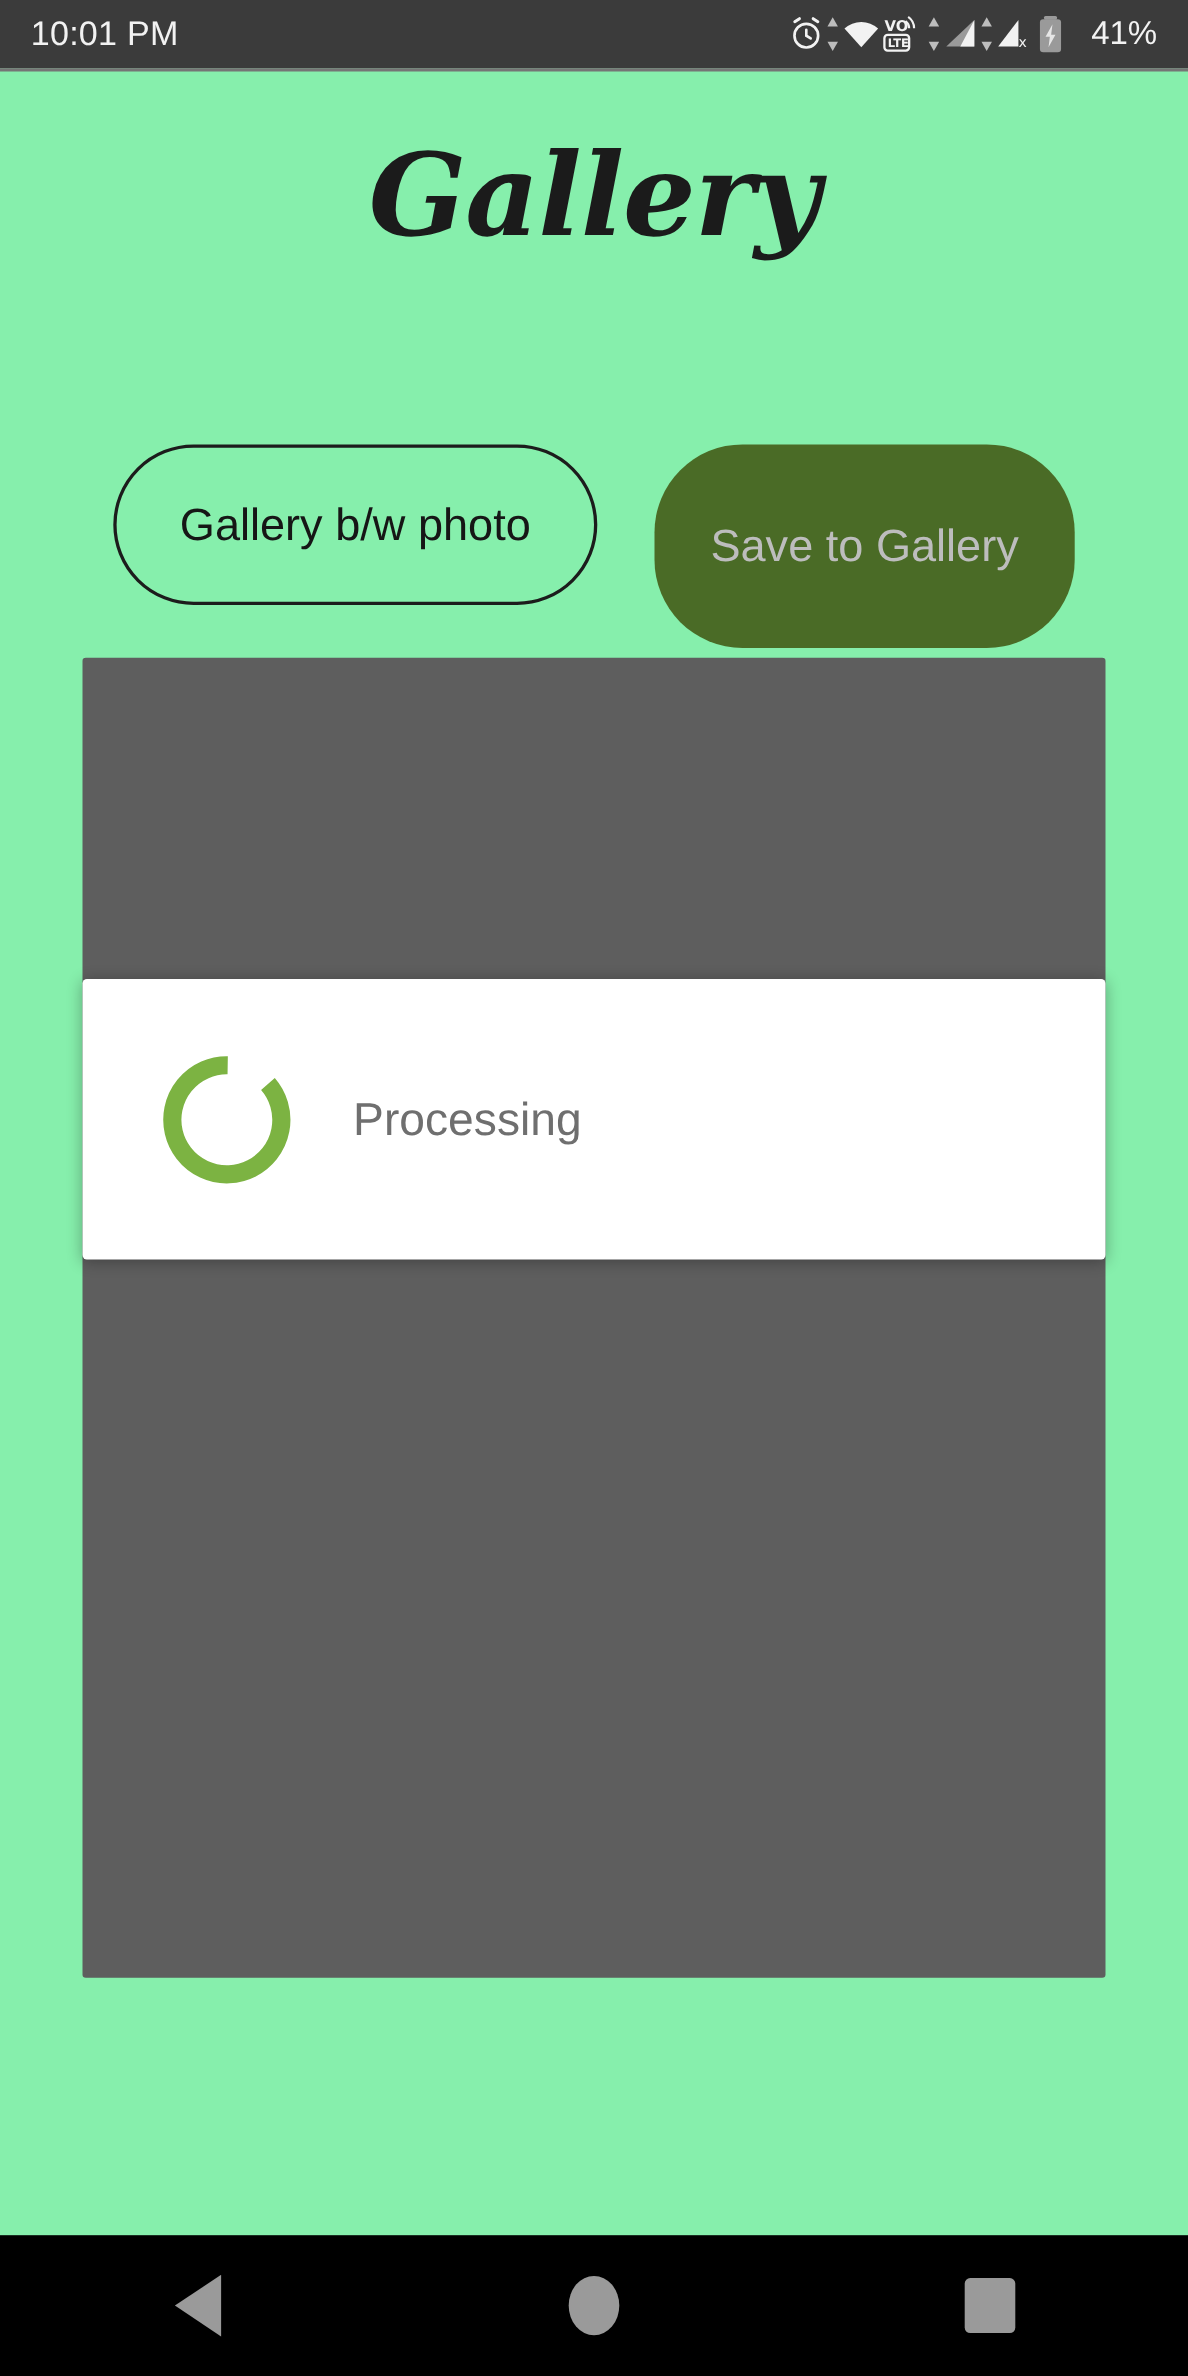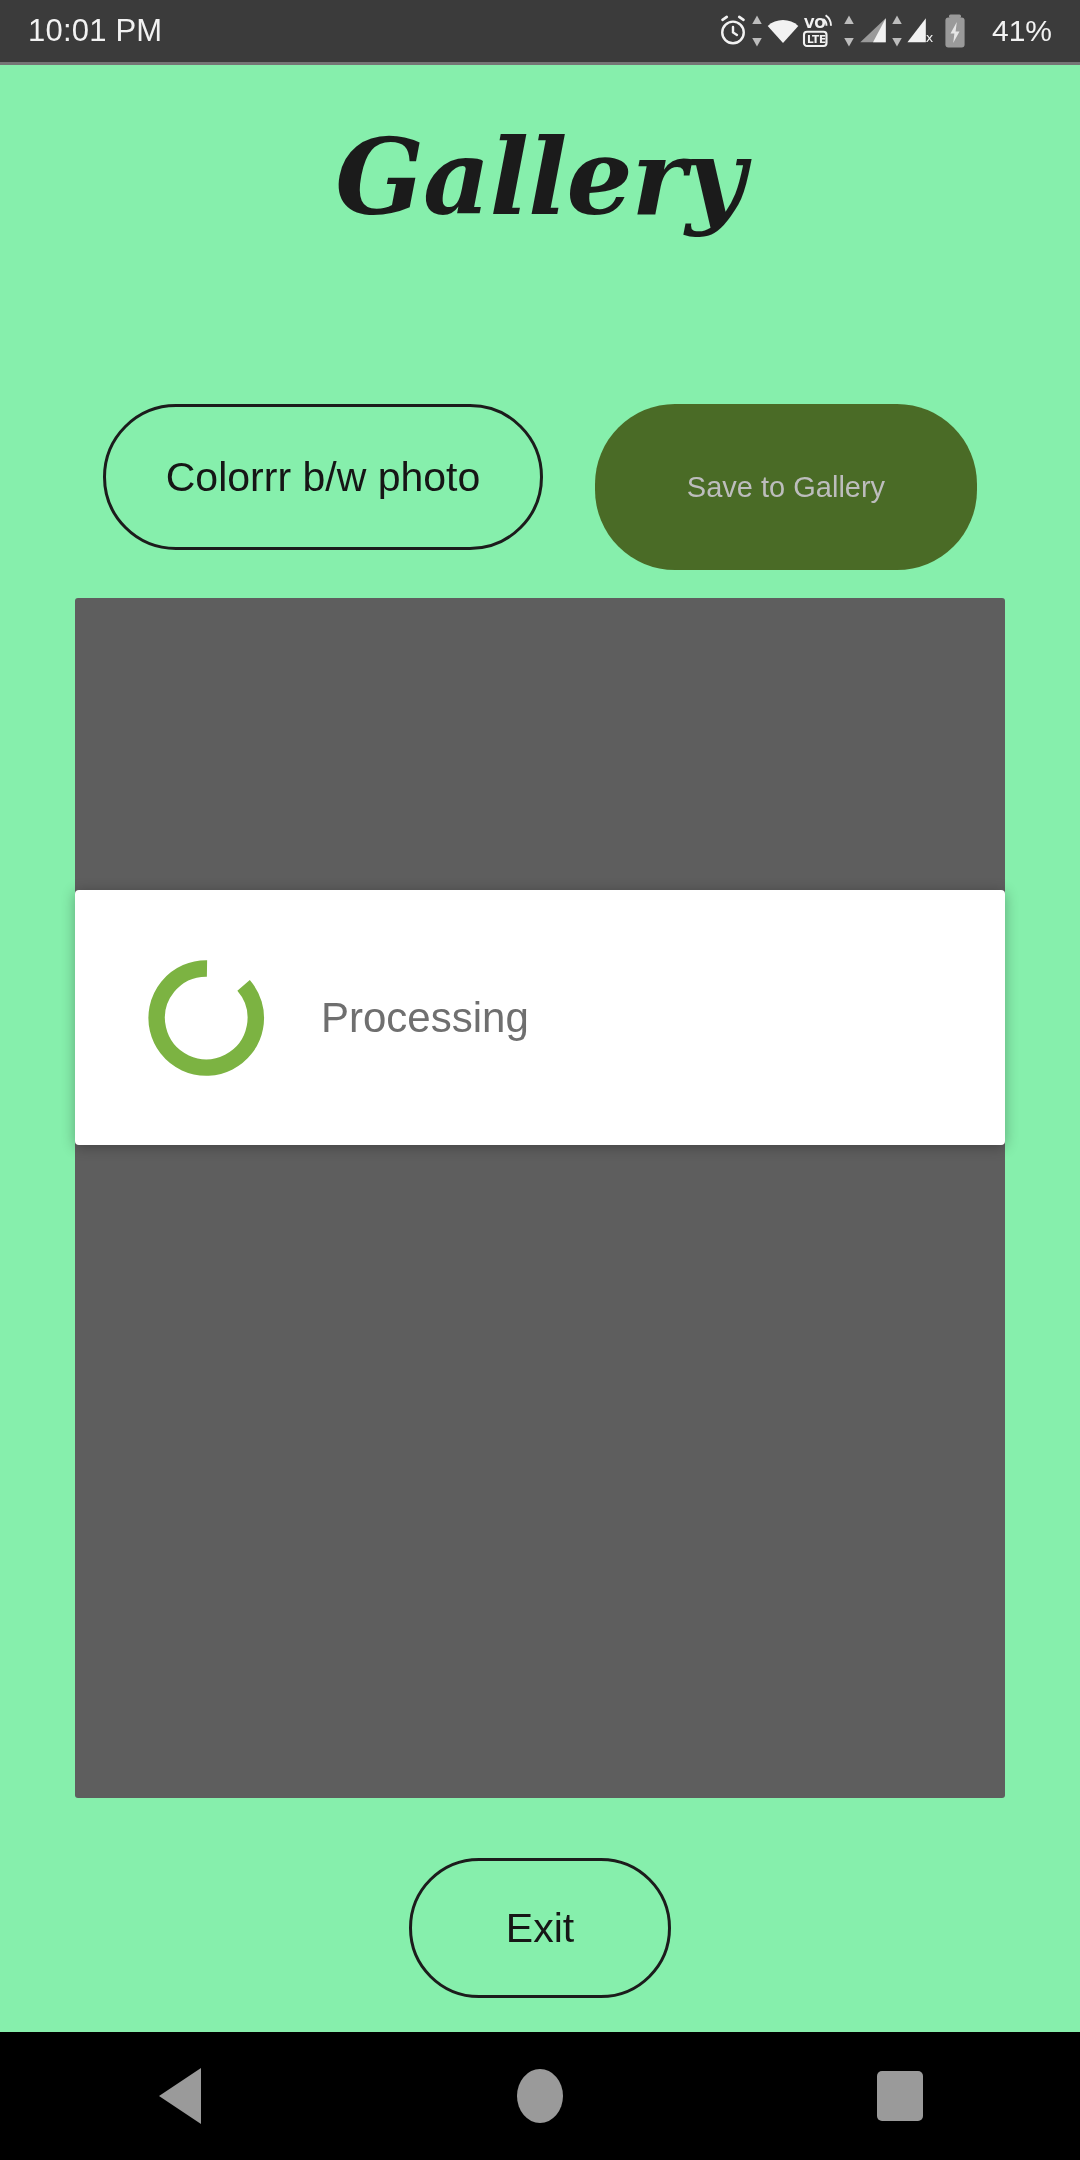--- a/index.html
+++ b/index.html
@@ -235,7 +235,7 @@
   <div class="app-title">Gallery</div>
 
   <div class="button-row">
-    <div class="btn-outline">Colorrr b/w photo</div>
+    <div class="btn-outline">Gallery b/w photo</div>
     <div class="btn-filled">Save to Gallery</div>
   </div>
 

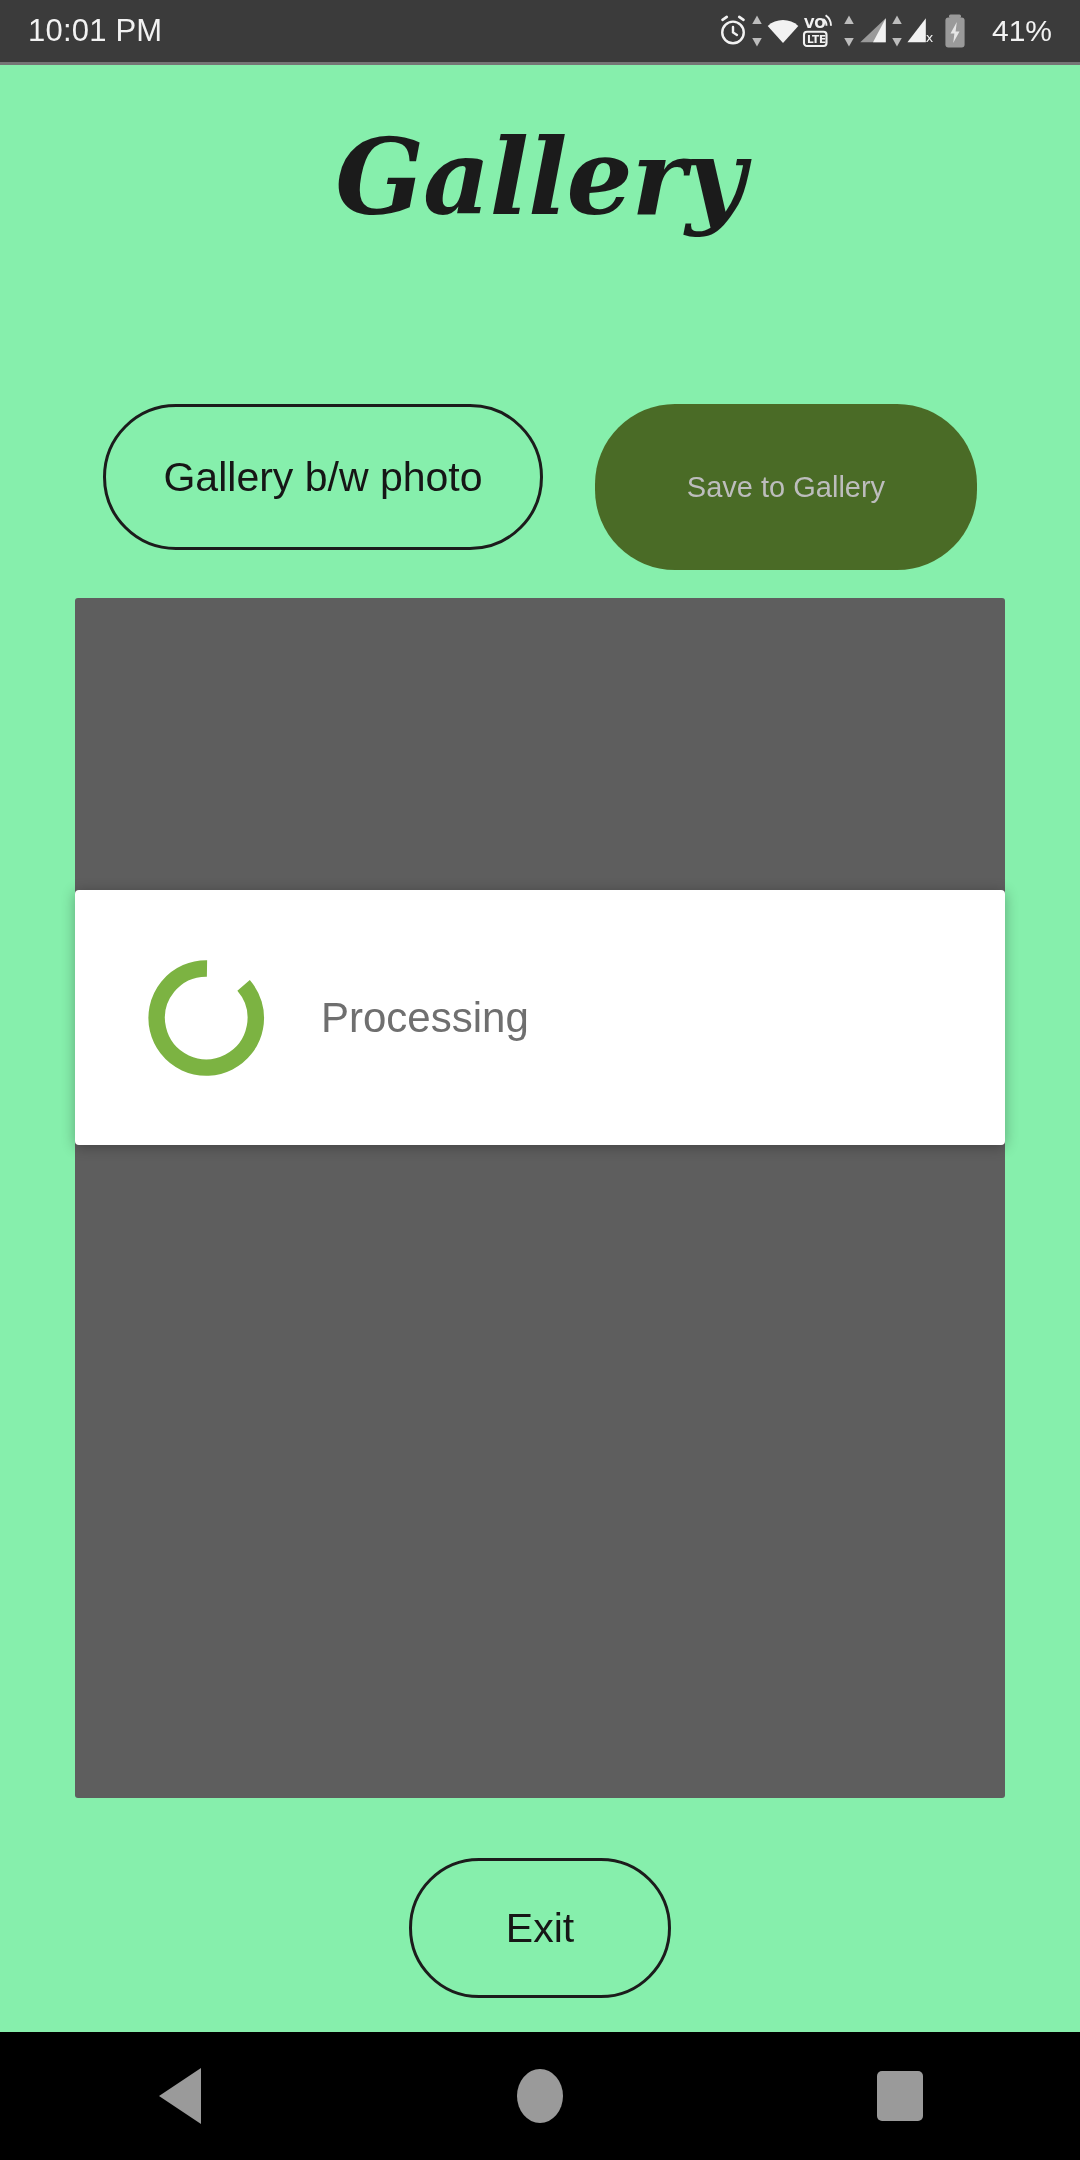--- a/index.html
+++ b/index.html
@@ -69,12 +69,12 @@
     font-family:"Liberation Sans", sans-serif;
   }
   .btn-filled {
-    width:382px; height:166px;
+    width:382px; height:185px;
     border:none;
     border-radius:80px;
     background:#4a6b26;
     display:flex; align-items:center; justify-content:center;
-    font-size:29px; color:#bdbdbd;
+    font-size:41px; color:#bdbdbd;
     font-family:"Liberation Sans", sans-serif;
   }
 

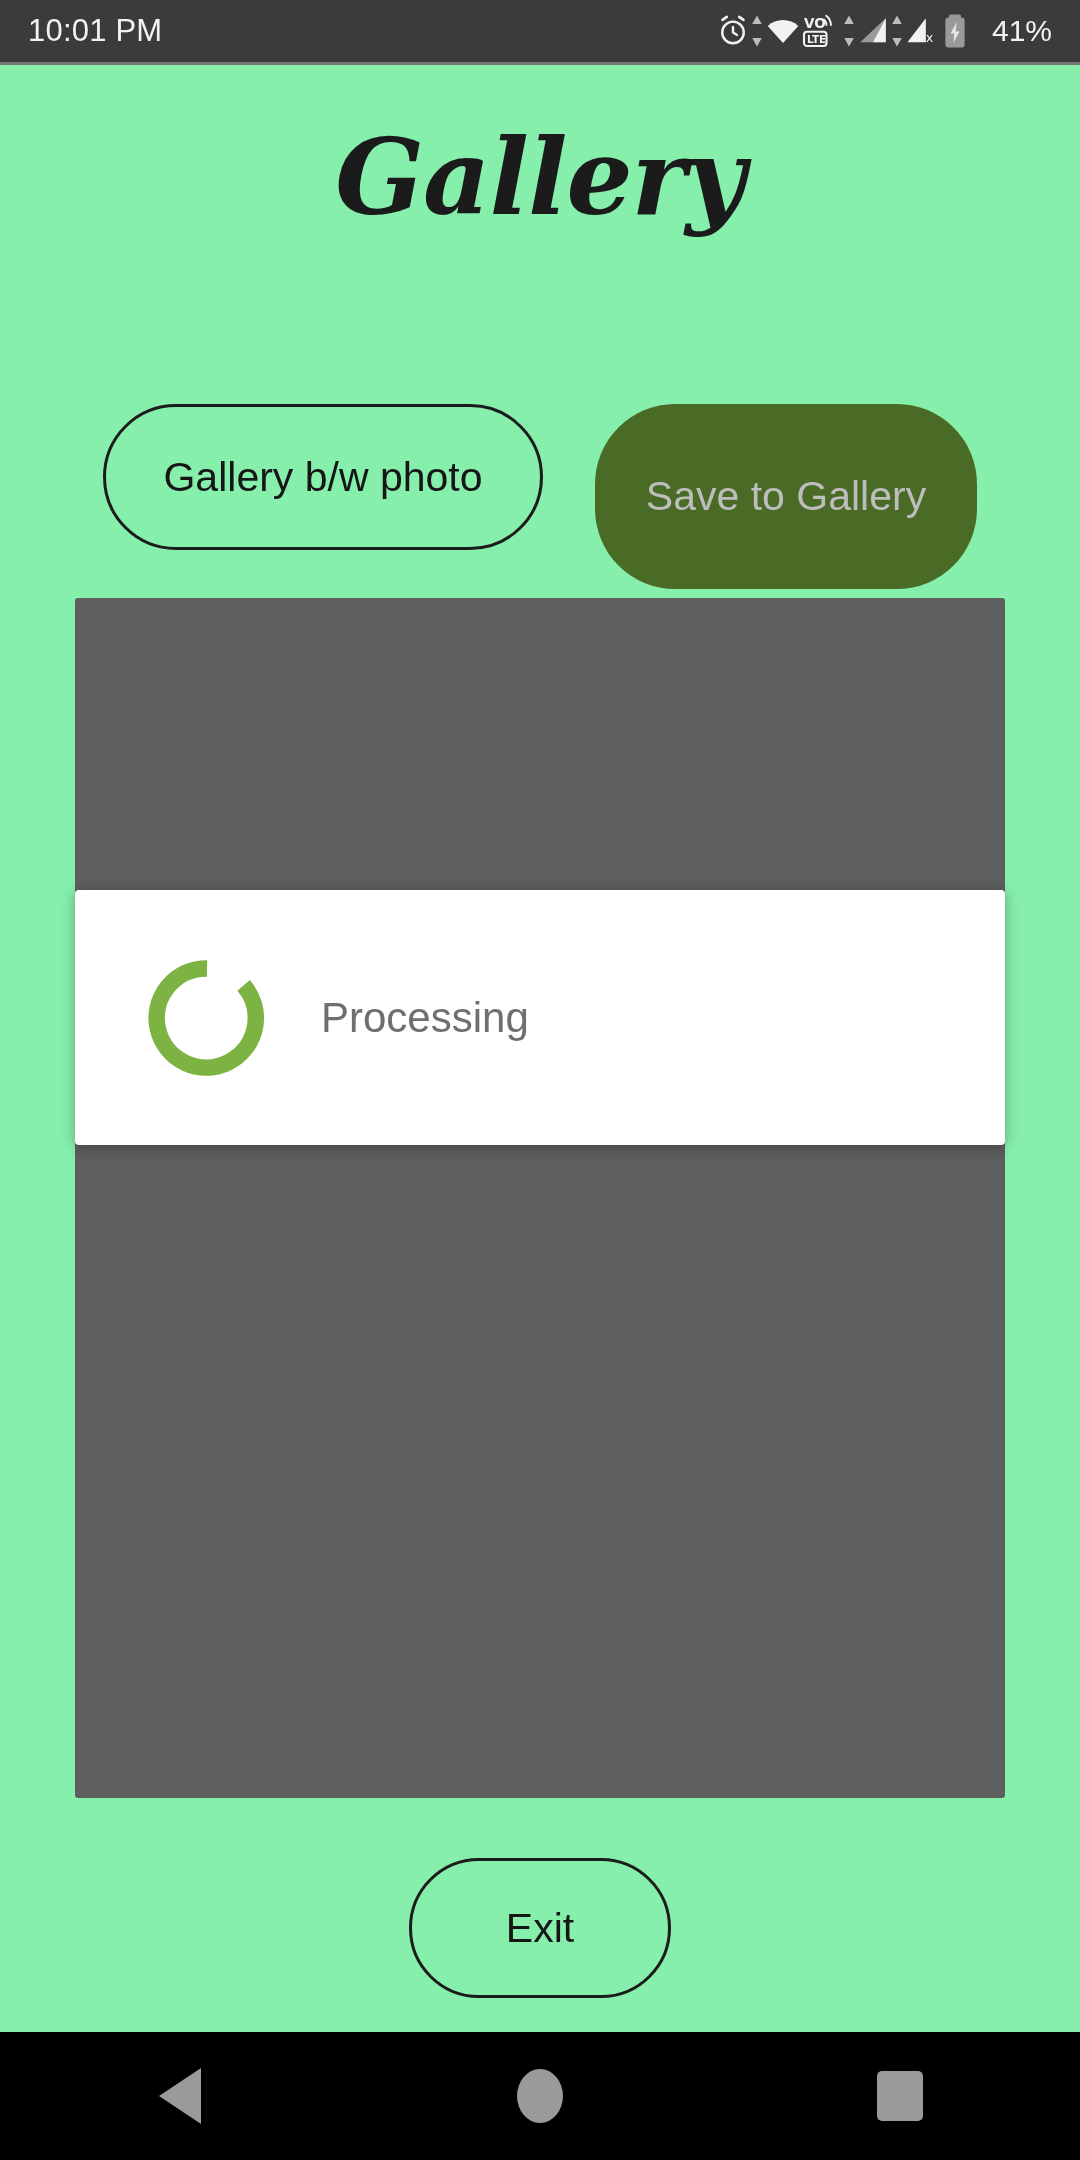--- a/index.html
+++ b/index.html
@@ -241,9 +241,6 @@
 
   <div class="image-area"></div>
 
-  <div class="exit-wrap">
-    <div class="btn-exit">Exit</div>
-  </div>
 
   <div class="dialog">
     <div class="spinner-box">

